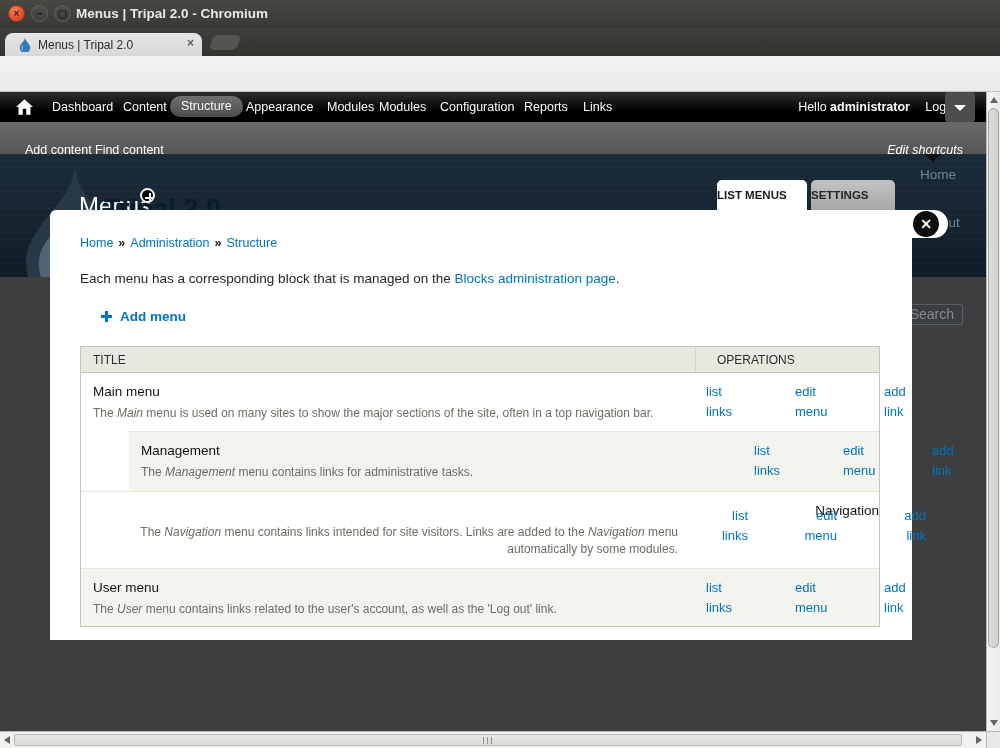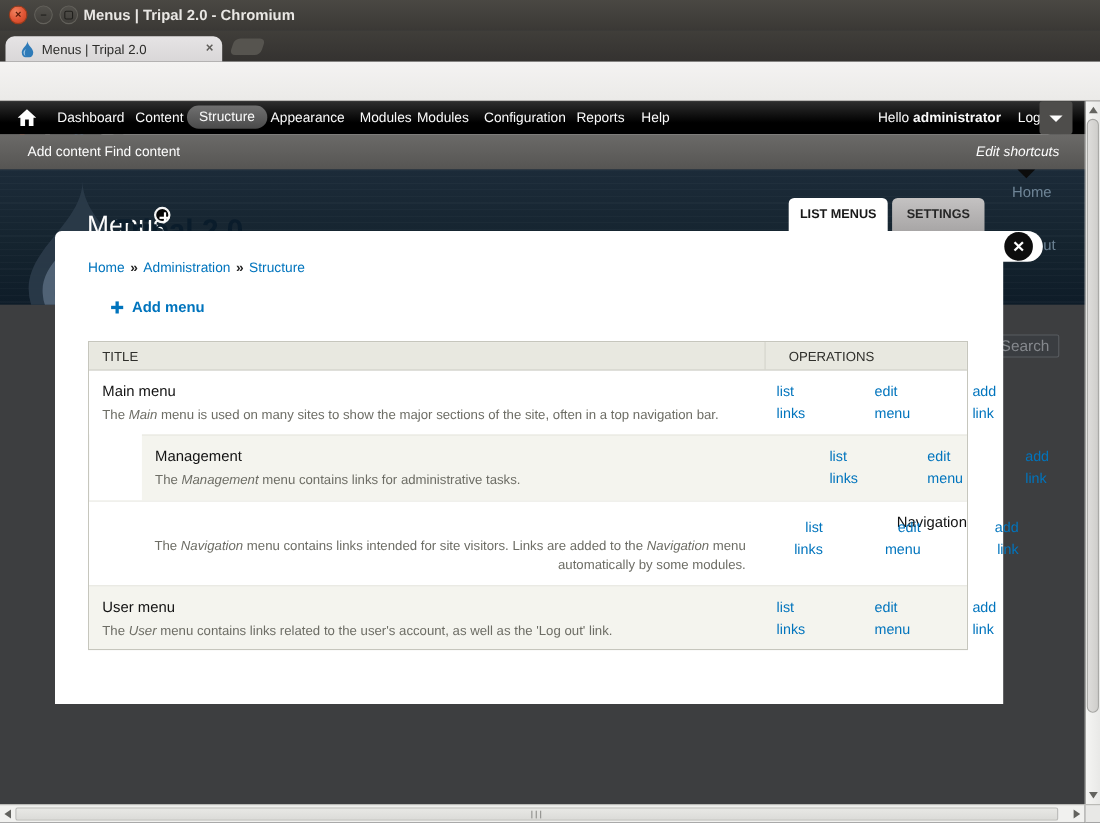--- a/index.html
+++ b/index.html
@@ -214,7 +214,7 @@
   <a class="tb-item" style="left:371px">Modules</a>
   <a class="tb-item" style="left:432px">Configuration</a>
   <a class="tb-item" style="left:516px">Reports</a>
-  <a class="tb-item" style="left:575px">Help</a>
+  <a class="tb-item" style="left:575px">Links</a>
   <span id="tb-account"><span>Hello</span>&nbsp;<b>administrator</b></span>
   <a id="tb-logout">Log out</a>
 </div>

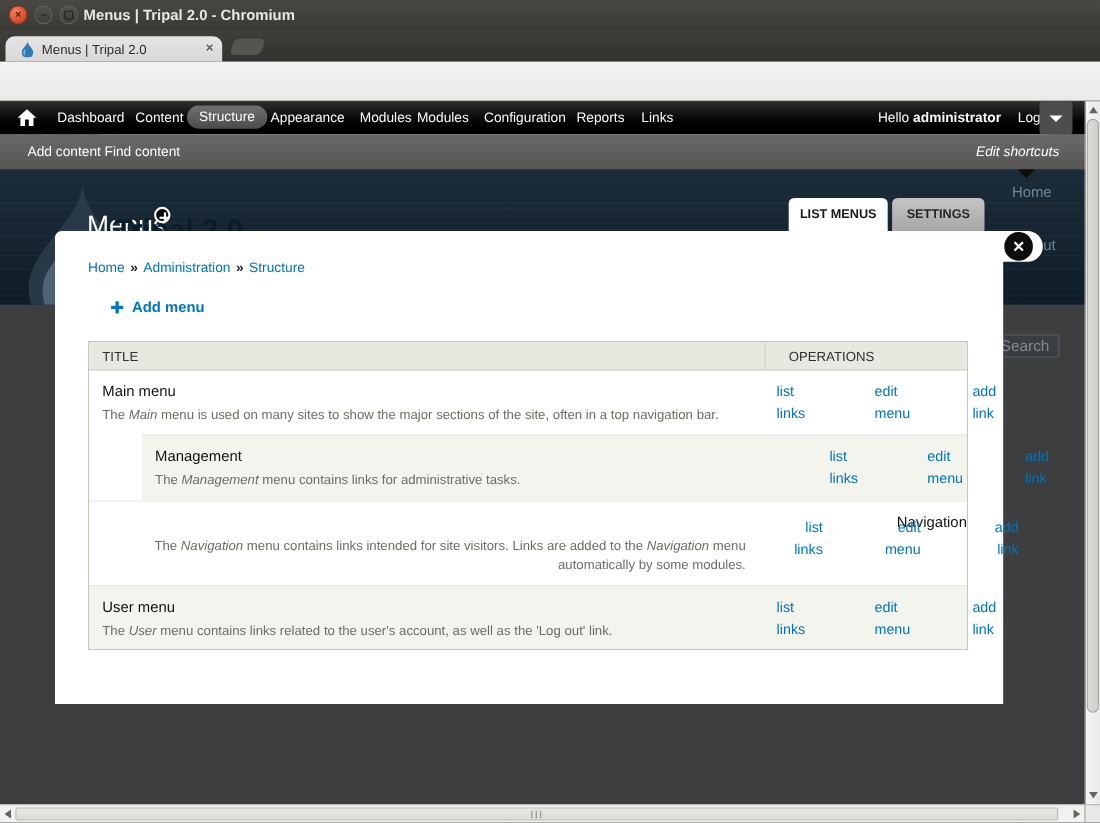--- a/index.html
+++ b/index.html
@@ -71,7 +71,7 @@
   
   #shortcut-bar { left:0; top:122px; width:1000px; height:32px;
     background:linear-gradient(#6b6a68,#565553); color:#fff; font-size:12.5px; }
-  .sc-item { position:absolute; top:0; height:32px; line-height:32px; color:#fdfdfd; cursor:pointer; }
+  .sc-item { position:absolute; top:12px; height:32px; line-height:32px; color:#fdfdfd; cursor:pointer; }
   #sc-add { left:25px; } #sc-find { left:95px; }
   #sc-edit { right:37px;font-style:italic; }
   #drawer-triangle { left:925px; top:154px; width:0; height:0; z-index:3;

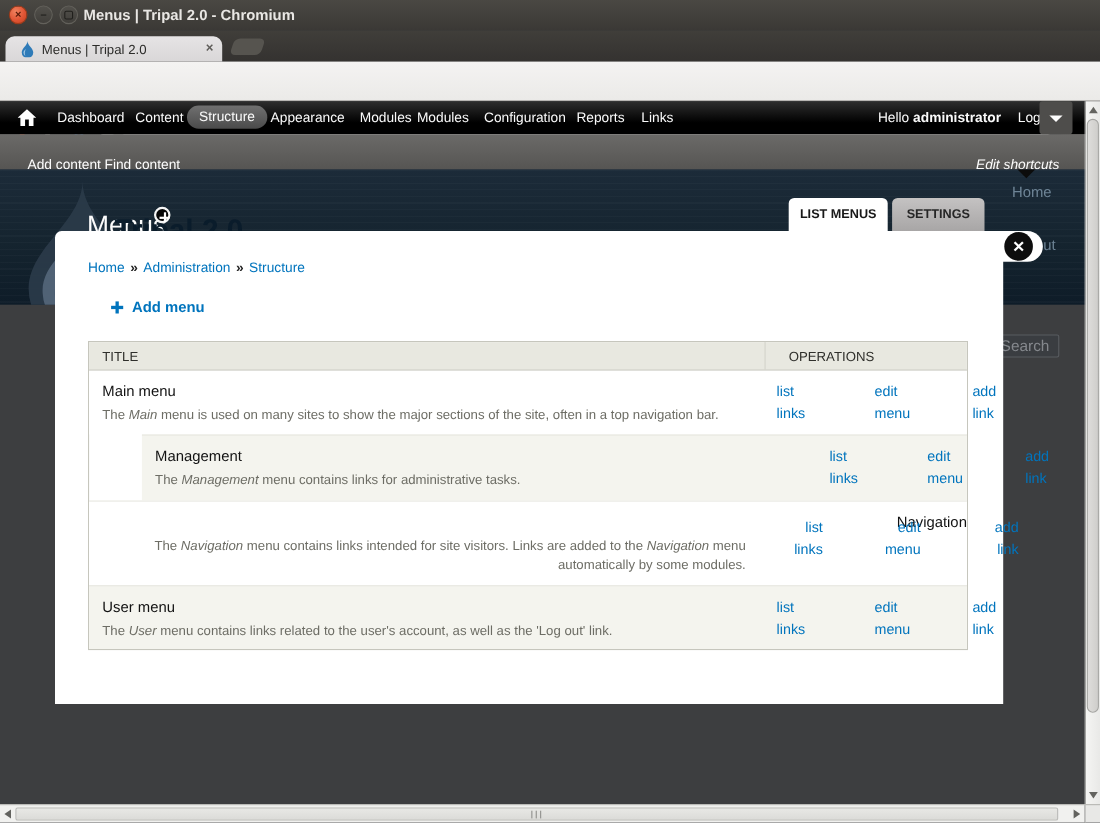--- a/index.html
+++ b/index.html
@@ -97,7 +97,7 @@
 
   
   .ov-tab { position:absolute; top:180px; height:30px; border-radius:5px 5px 0 0; z-index:5;
-    font-size:11.5px; font-weight:bold; text-align:center; line-height:30px; cursor:pointer; }
+    font-size:11.5px; font-weight:bold; text-align:left; line-height:30px; cursor:pointer; }
   #tab-list-menus { left:717px; width:90px; background:#ffffff; color:#181818; }
   #tab-settings { left:811px; width:84px; background:linear-gradient(#c4c2c2,#a8a6a6); color:#262626; }
 

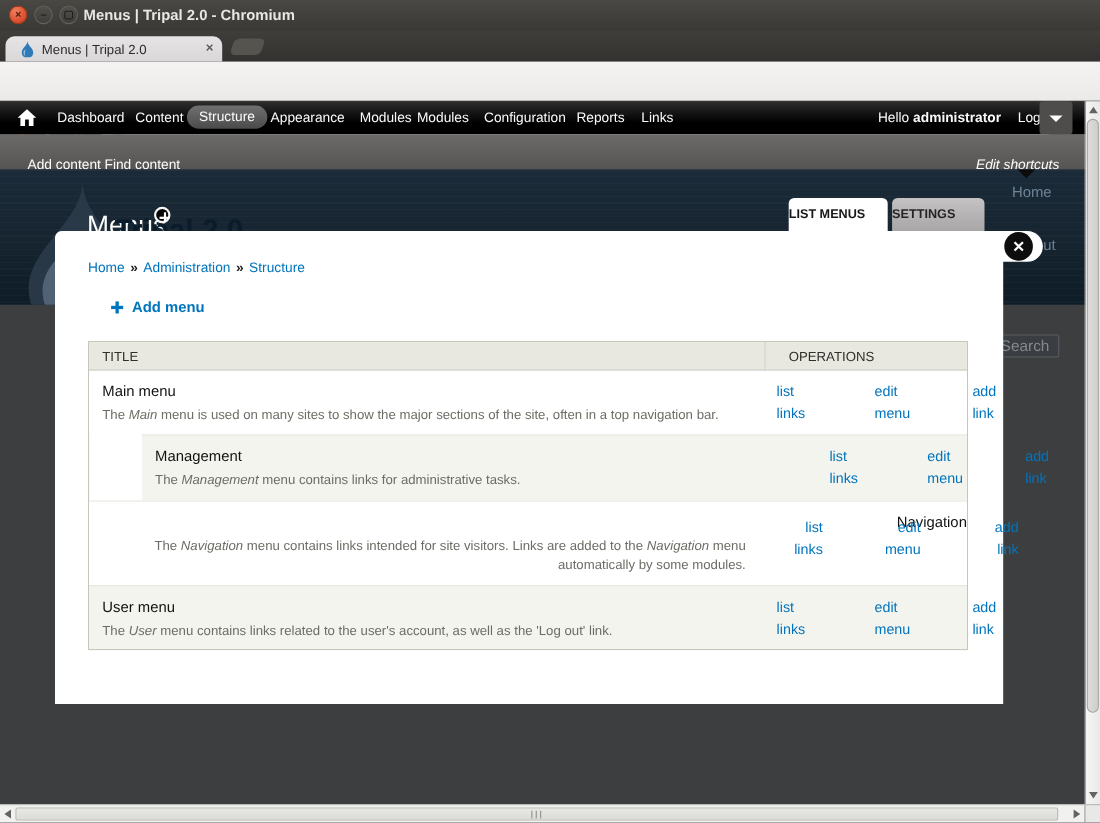--- a/index.html
+++ b/index.html
@@ -258,6 +258,9 @@
     <a>Home</a><span class="crumb-sep">»</span><a>Administration</a><span class="crumb-sep">»</span><a>Structure</a>
   </div>
 
+  <div id="intro">
+    <span>Each menu has a corresponding block that is managed on the </span><a>Blocks administration page</a><span>.</span>
+  </div>
 
   <div id="add-menu">
     <span id="add-menu-plus"><span class="h"></span><span class="v"></span></span><a>Add menu</a>

